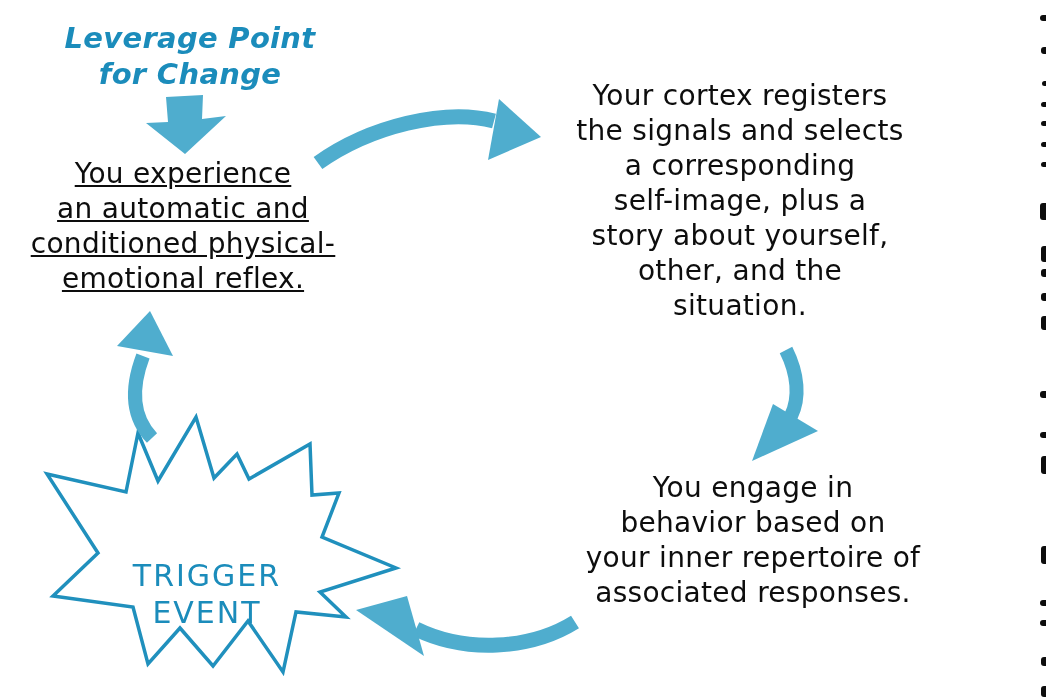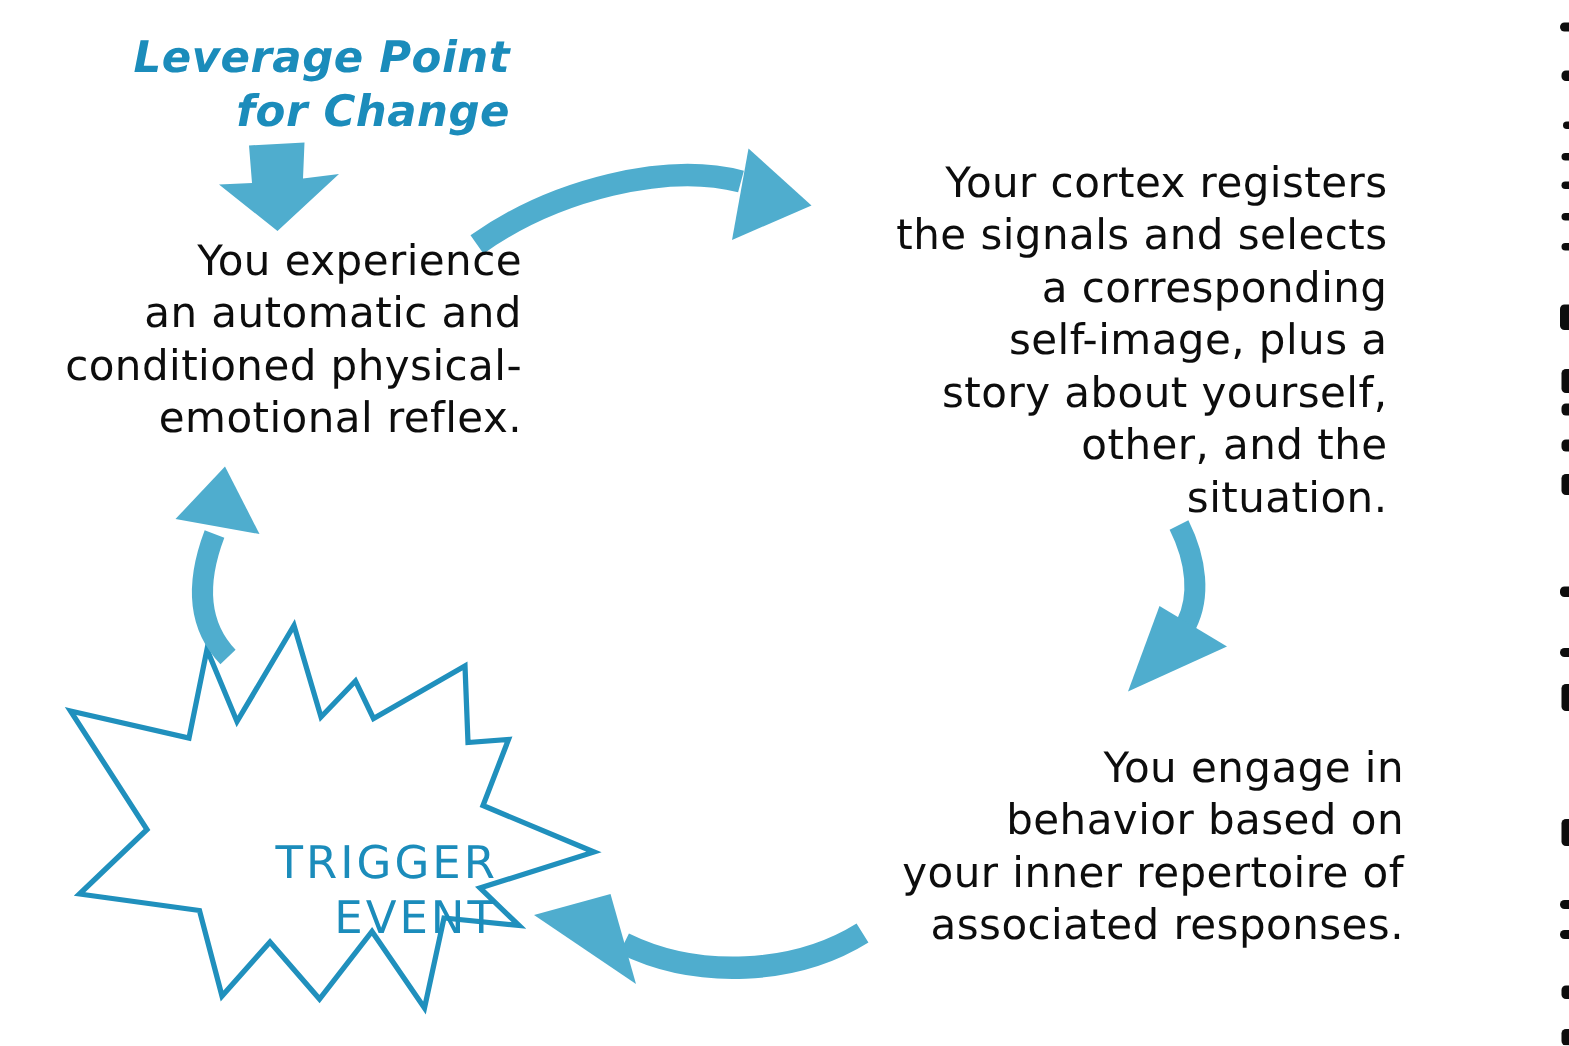--- a/index.html
+++ b/index.html
@@ -14,7 +14,7 @@
   .txt {
     position:absolute;
     white-space:pre-line;
-    text-align:right;
+    text-align:center;
     color:var(--body-text,#0d0d0d);
     font-size:28px;
     line-height:35px;

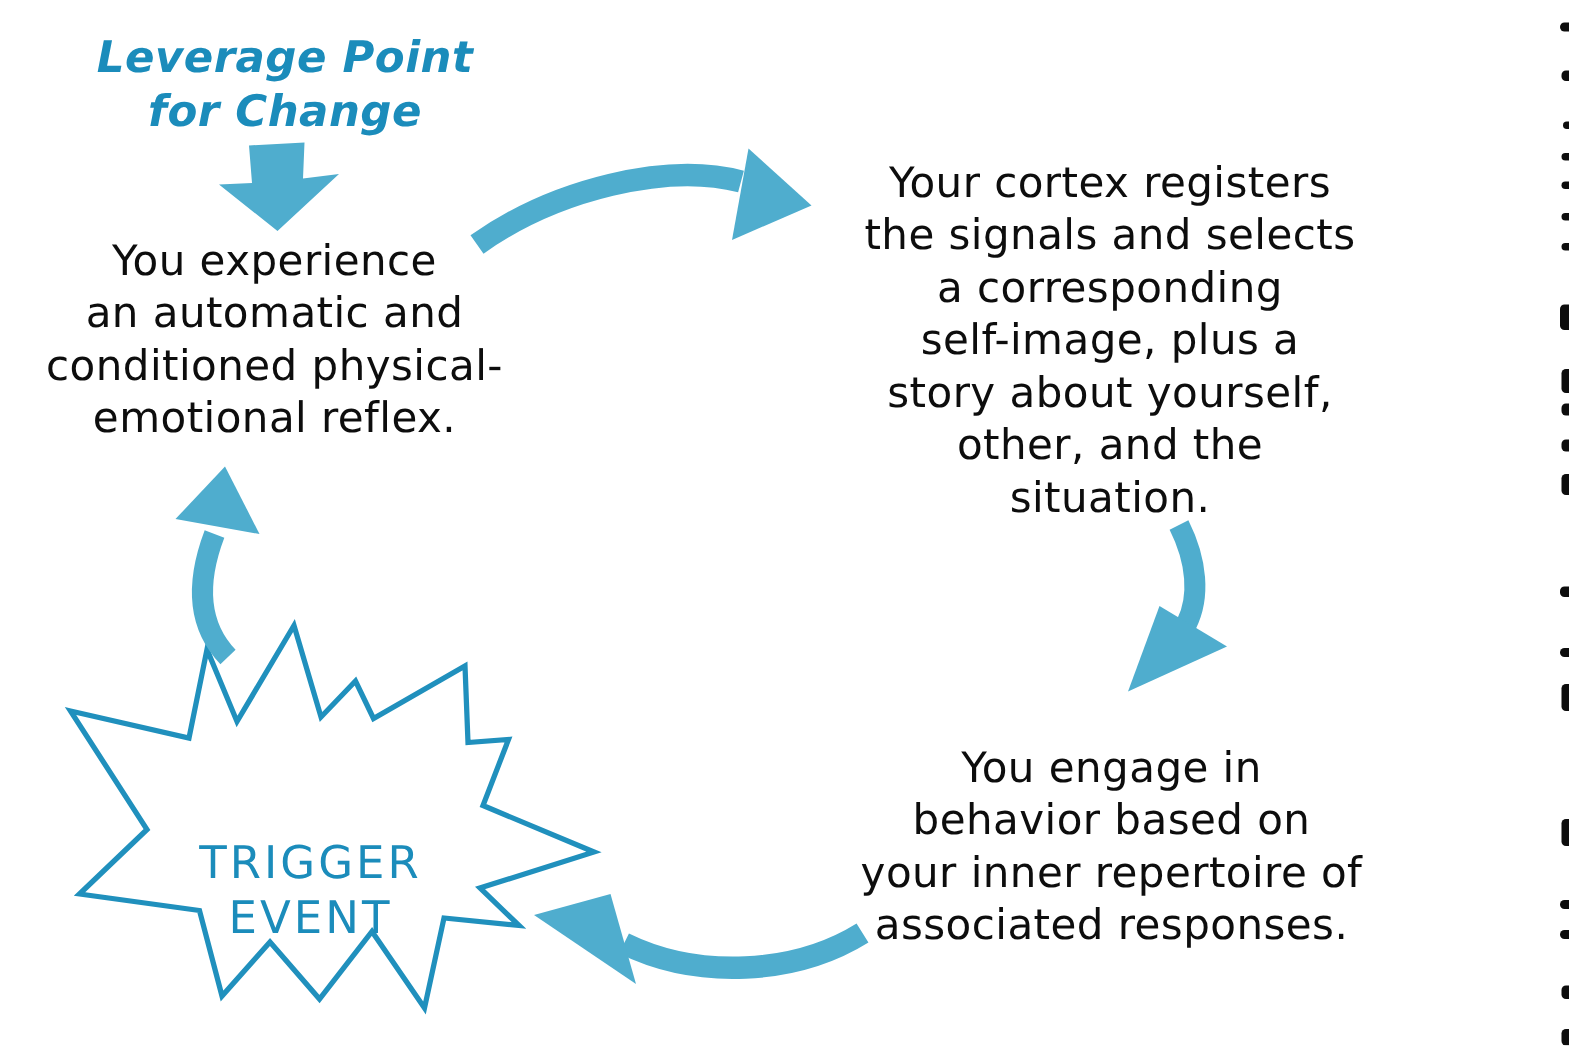--- a/index.html
+++ b/index.html
@@ -27,7 +27,7 @@
     font-size:29px; line-height:36px;
   }
   #reflex-text  { left:18px;  top:156px; width:330px; }
-  #cortex-text  { left:555px; top:78px;  width:370px;margin-top:26px; }
+  #cortex-text  { left:555px; top:78px;  width:370px; }
   #behavior-text{ left:546px; top:470px; width:390px;margin-top:24px; }
   #trigger-label{
     left:82px; top:521px; width:250px;

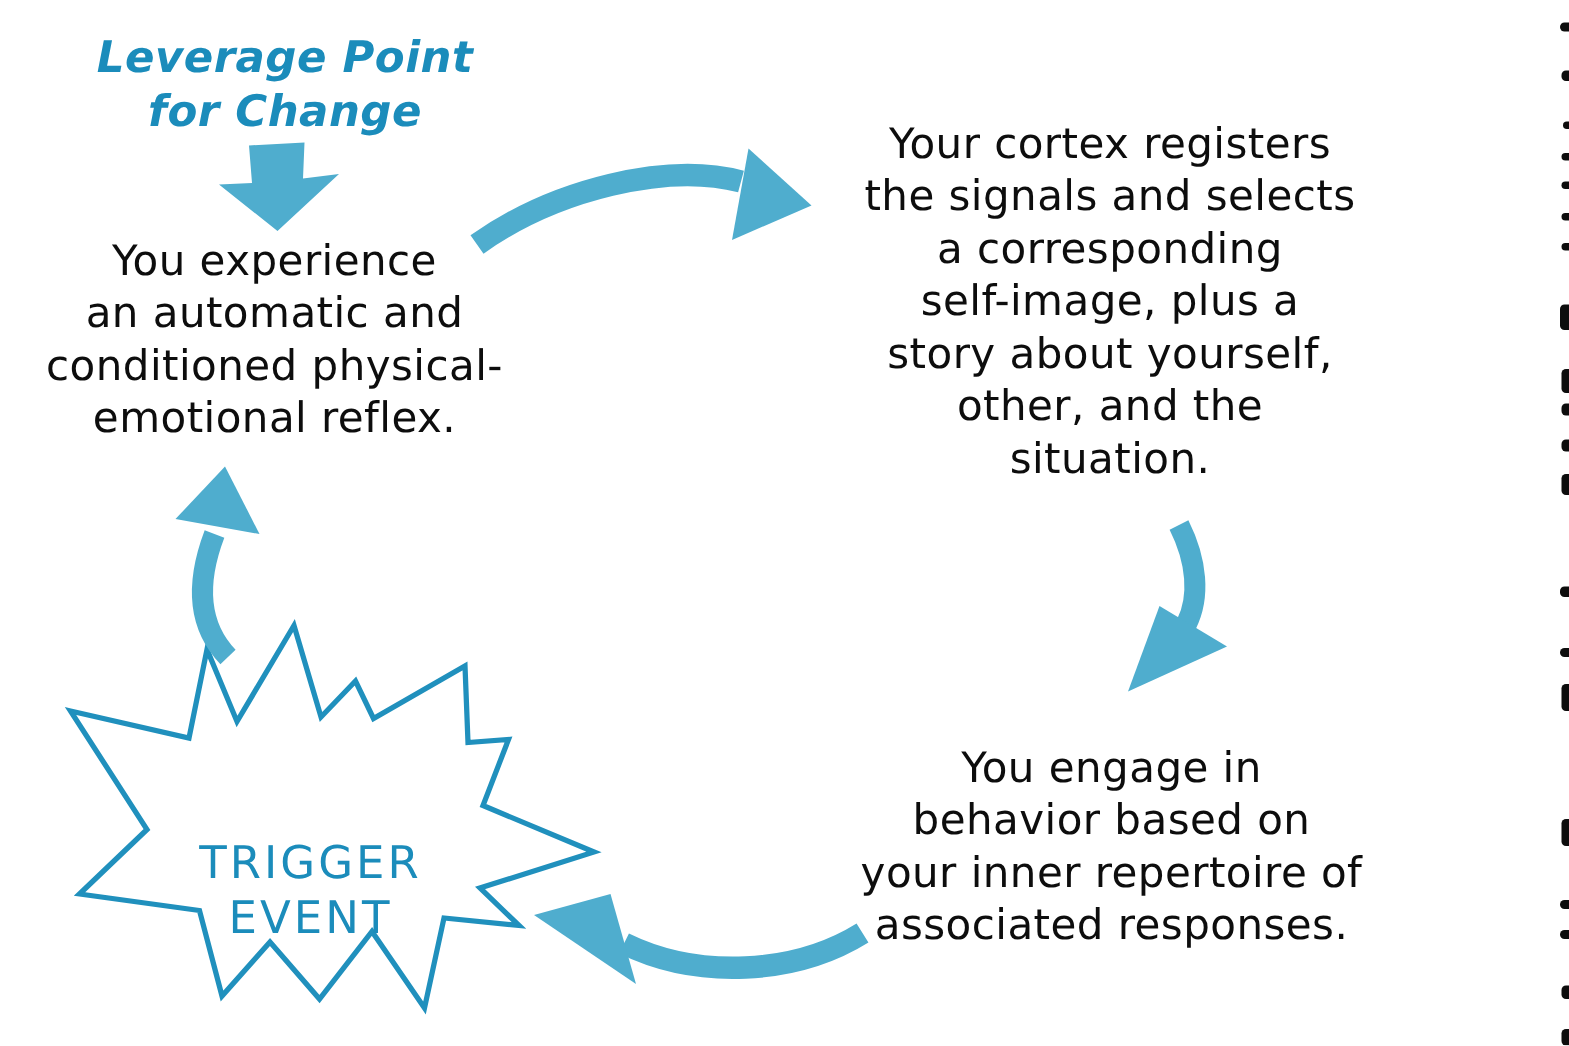--- a/index.html
+++ b/index.html
@@ -26,7 +26,7 @@
     font-style:italic; font-weight:bold;
     font-size:29px; line-height:36px;
   }
-  #reflex-text  { left:18px;  top:156px; width:330px; }
+  #reflex-text  { left:18px;  top:156px; width:330px;text-decoration:underline; }
   #cortex-text  { left:555px; top:78px;  width:370px; }
   #behavior-text{ left:546px; top:470px; width:390px;margin-top:24px; }
   #trigger-label{

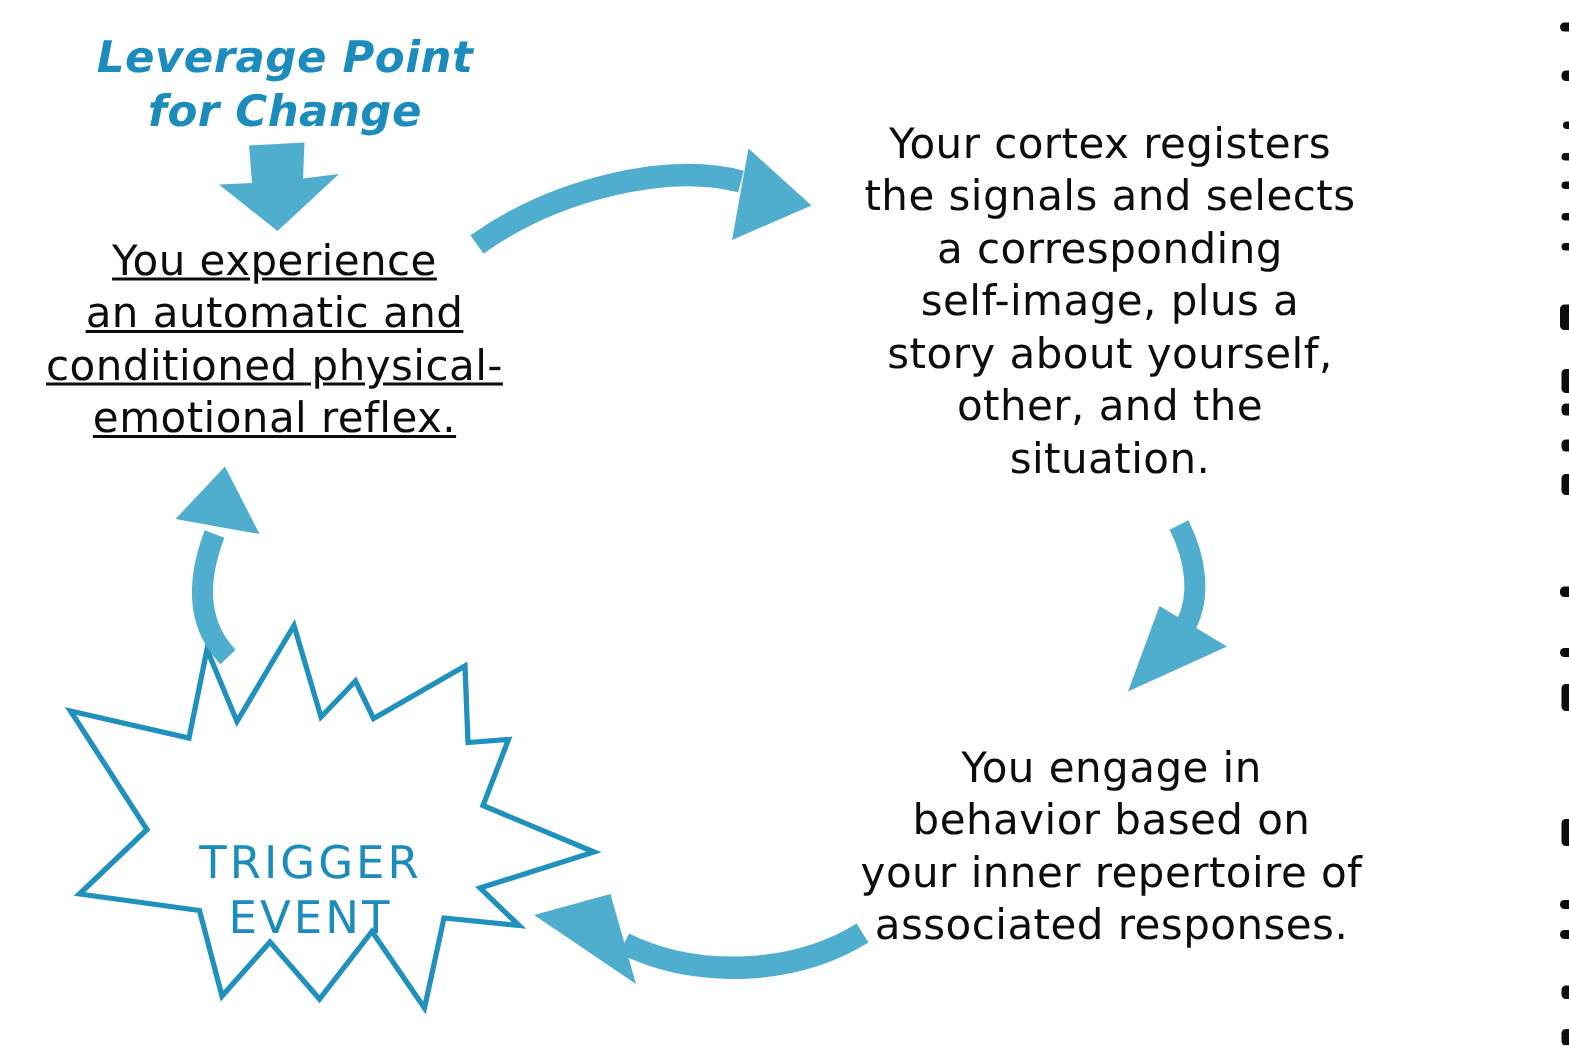--- a/index.html
+++ b/index.html
@@ -28,7 +28,7 @@
   }
   #reflex-text  { left:18px;  top:156px; width:330px;text-decoration:underline; }
   #cortex-text  { left:555px; top:78px;  width:370px; }
-  #behavior-text{ left:546px; top:470px; width:390px;margin-top:24px; }
+  #behavior-text{ left:558px; top:470px; width:390px; }
   #trigger-label{
     left:82px; top:521px; width:250px;
     font-size:30px; line-height:37px; letter-spacing:2px;margin-top:36px;

